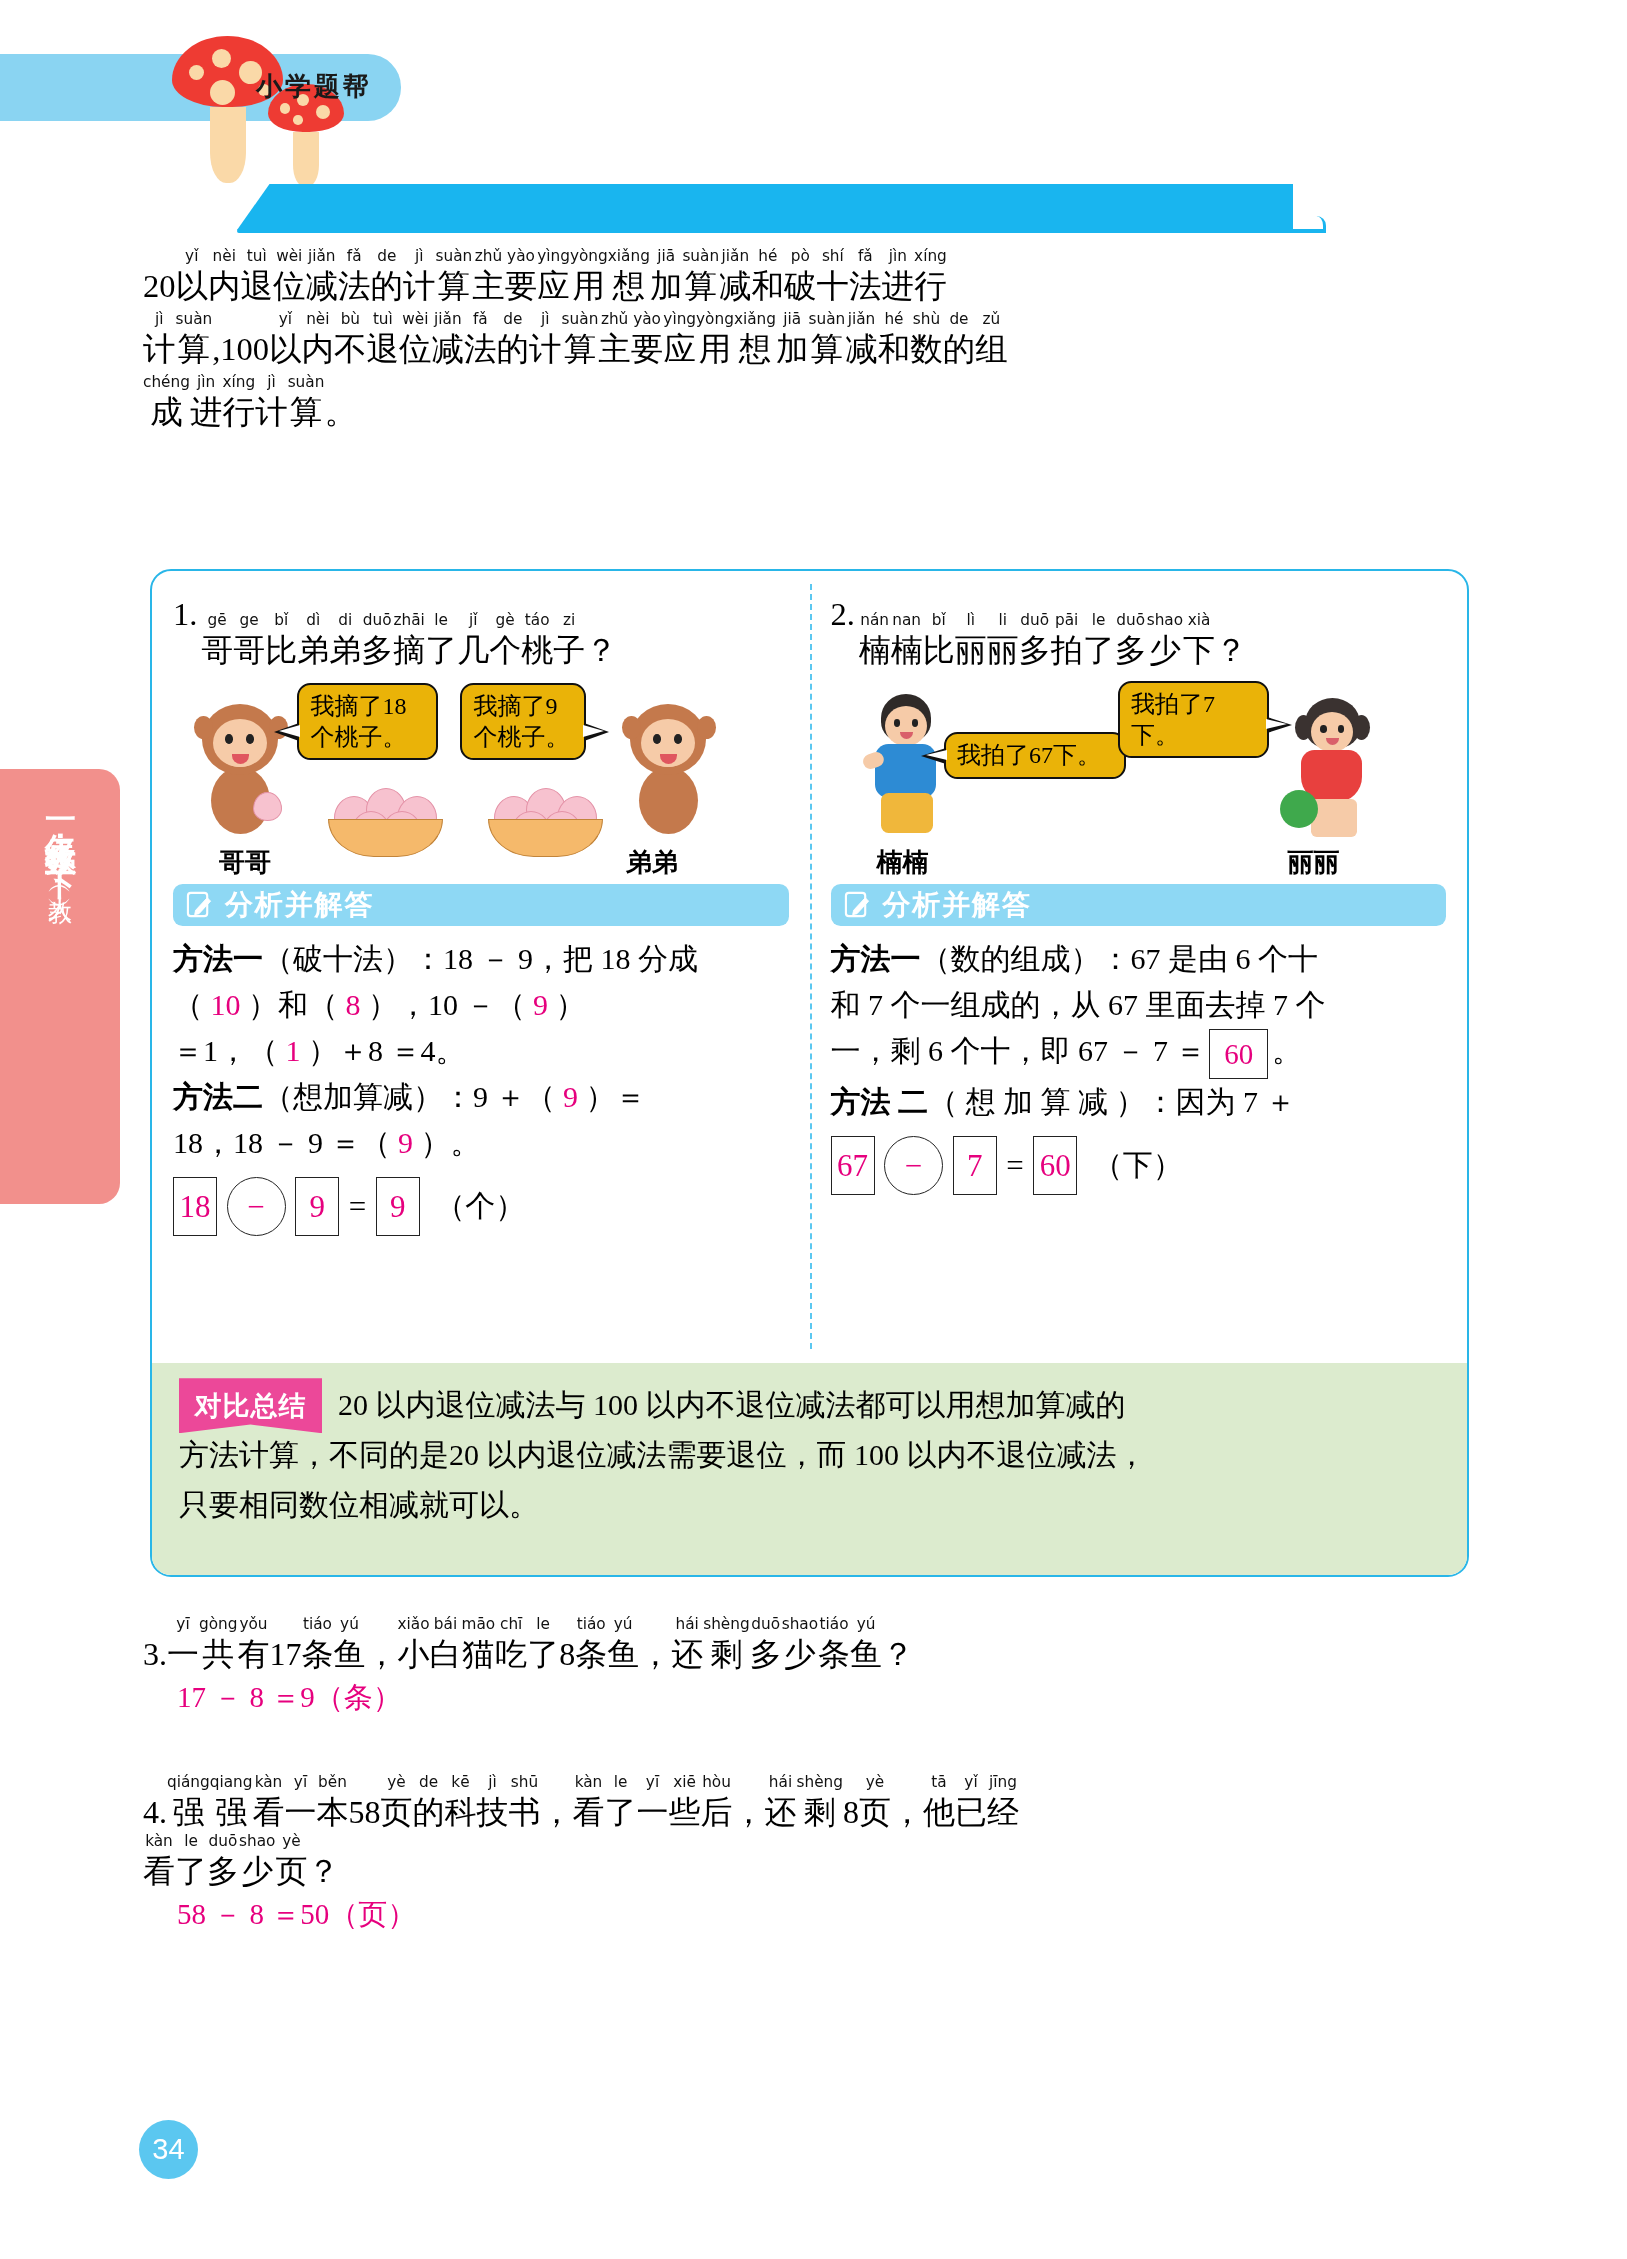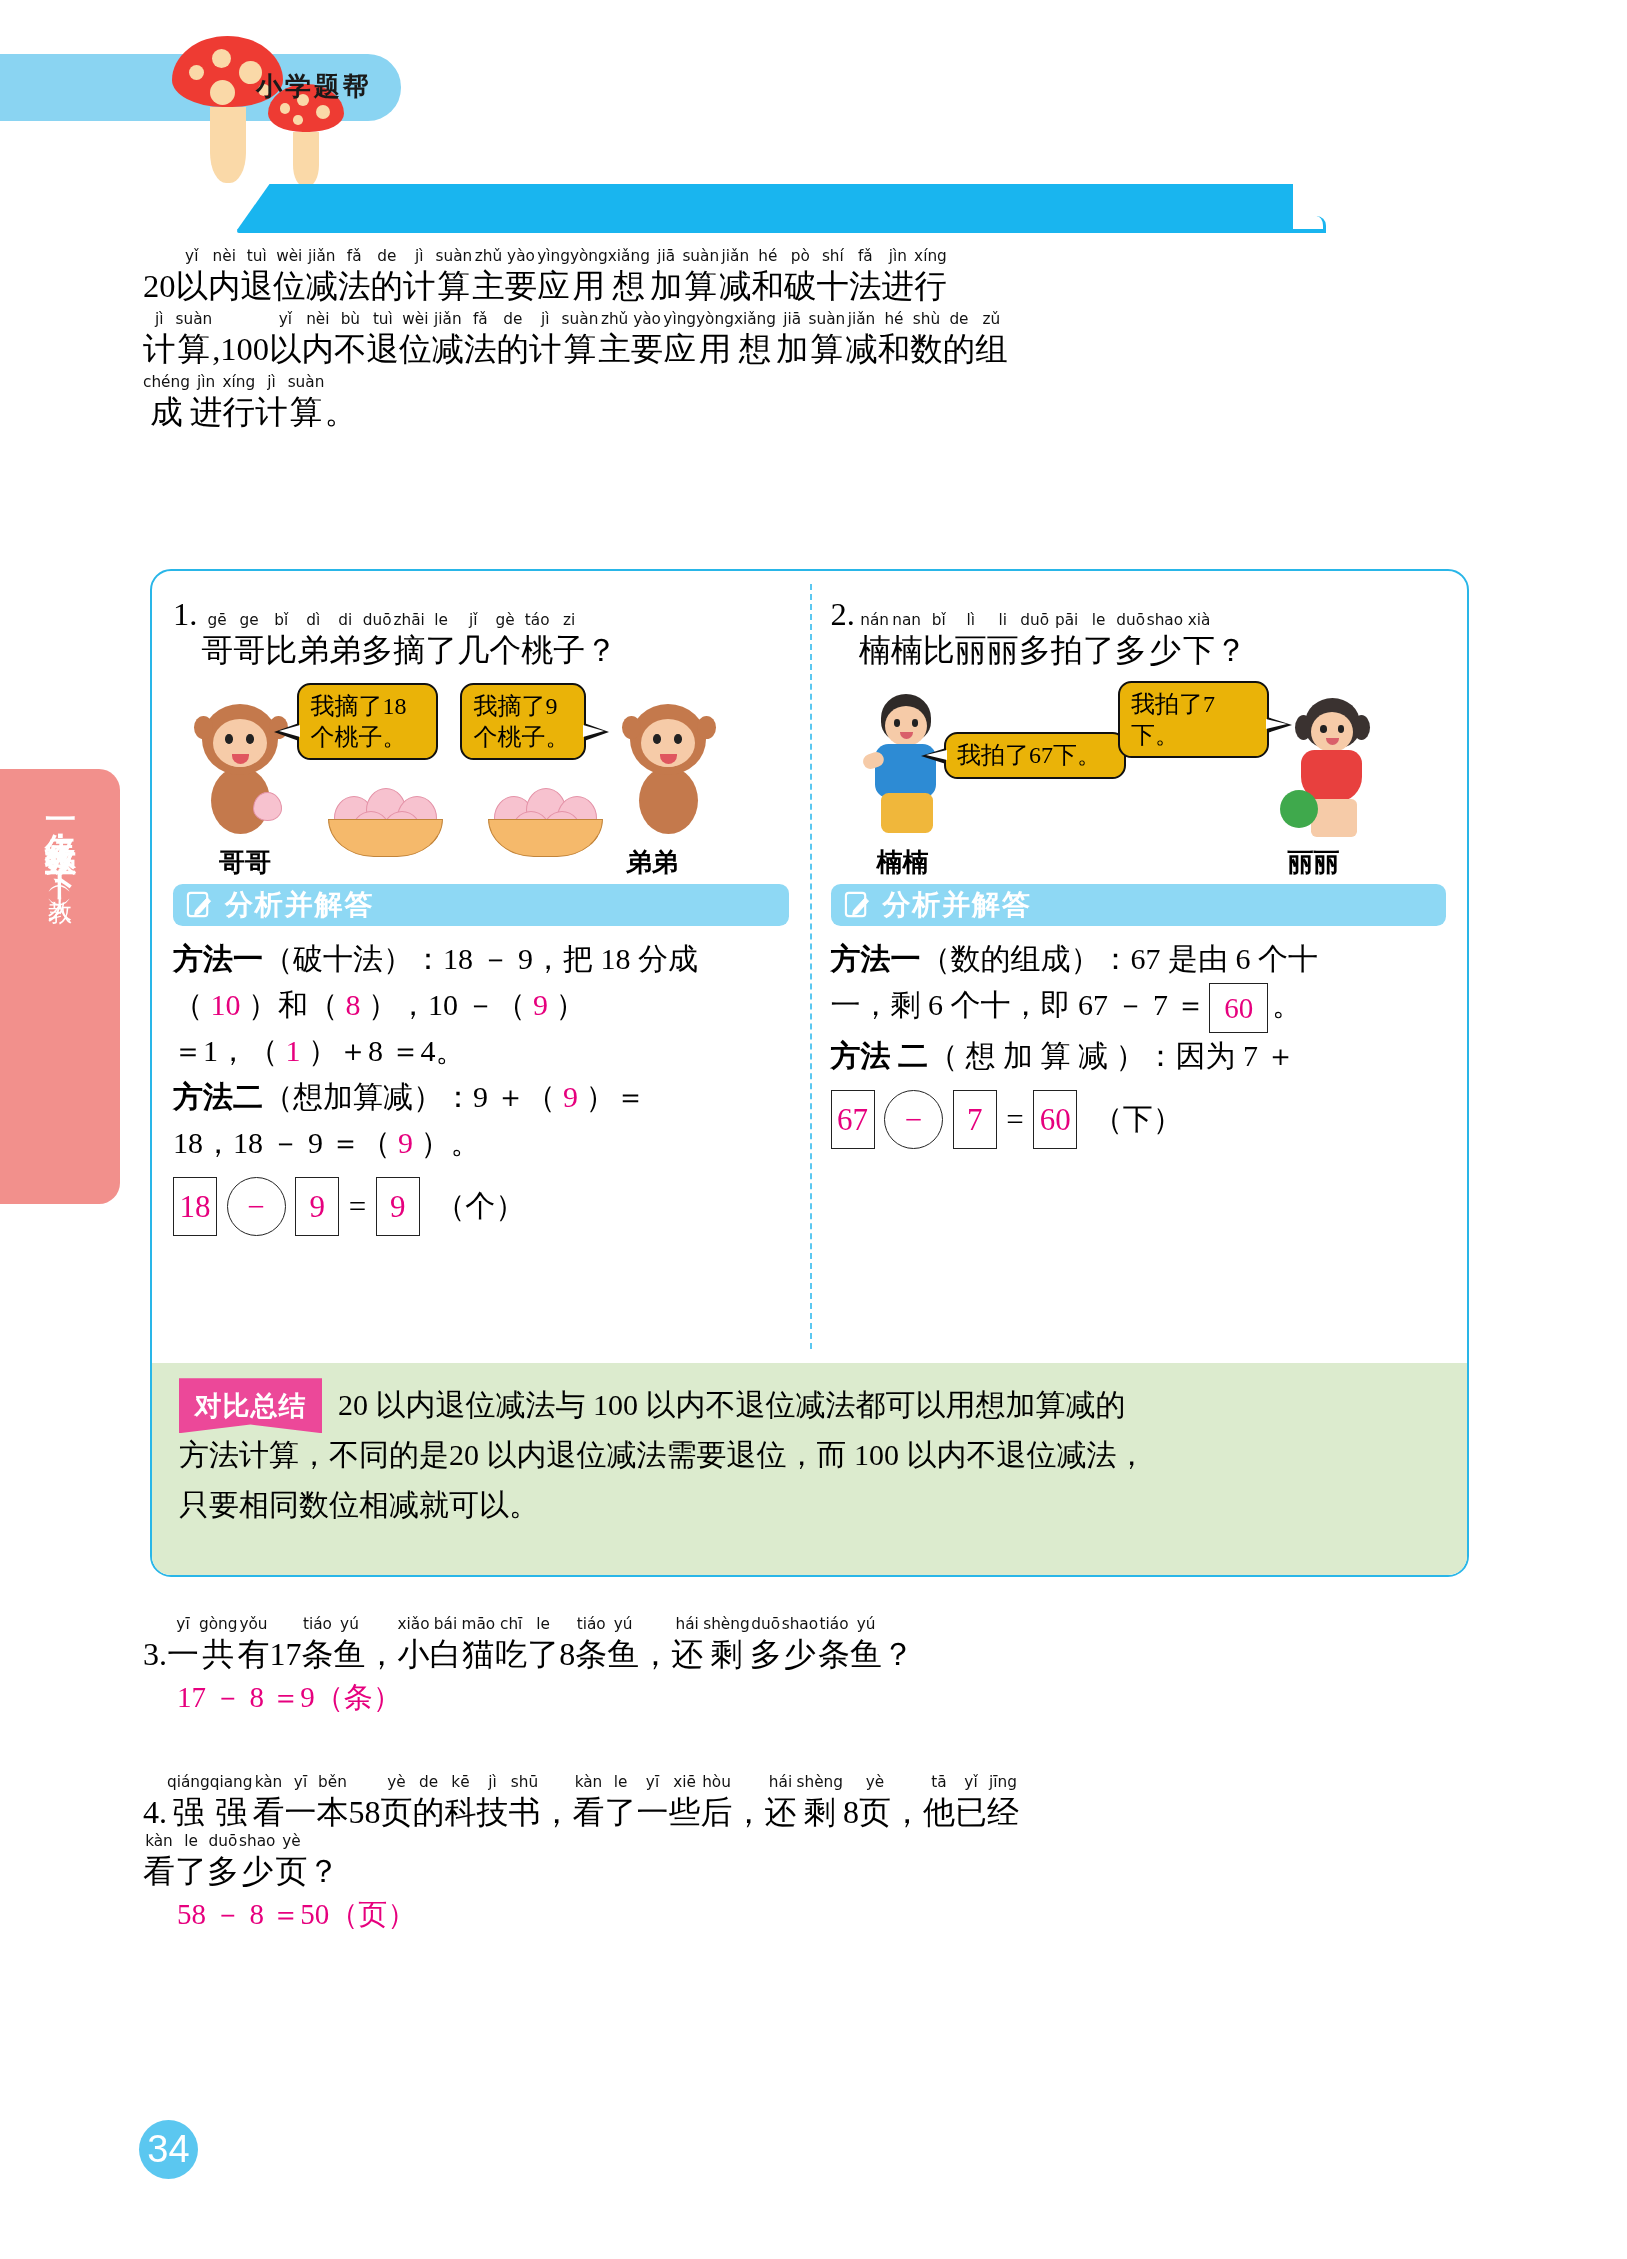--- a/index.html
+++ b/index.html
@@ -740,6 +740,7 @@
         <div>
           <span class="m">方法一</span><span>（数的组成）</span><span>：67 是由 6 个十</span>
         </div>
+        <div><span>和 7 个一组成的，从 67 里面去掉 7 个</span></div>
         <div>
           <span>一，剩 6 个十，即 67 － 7 ＝</span><span class="inline-box">60</span><span>。</span>
         </div>

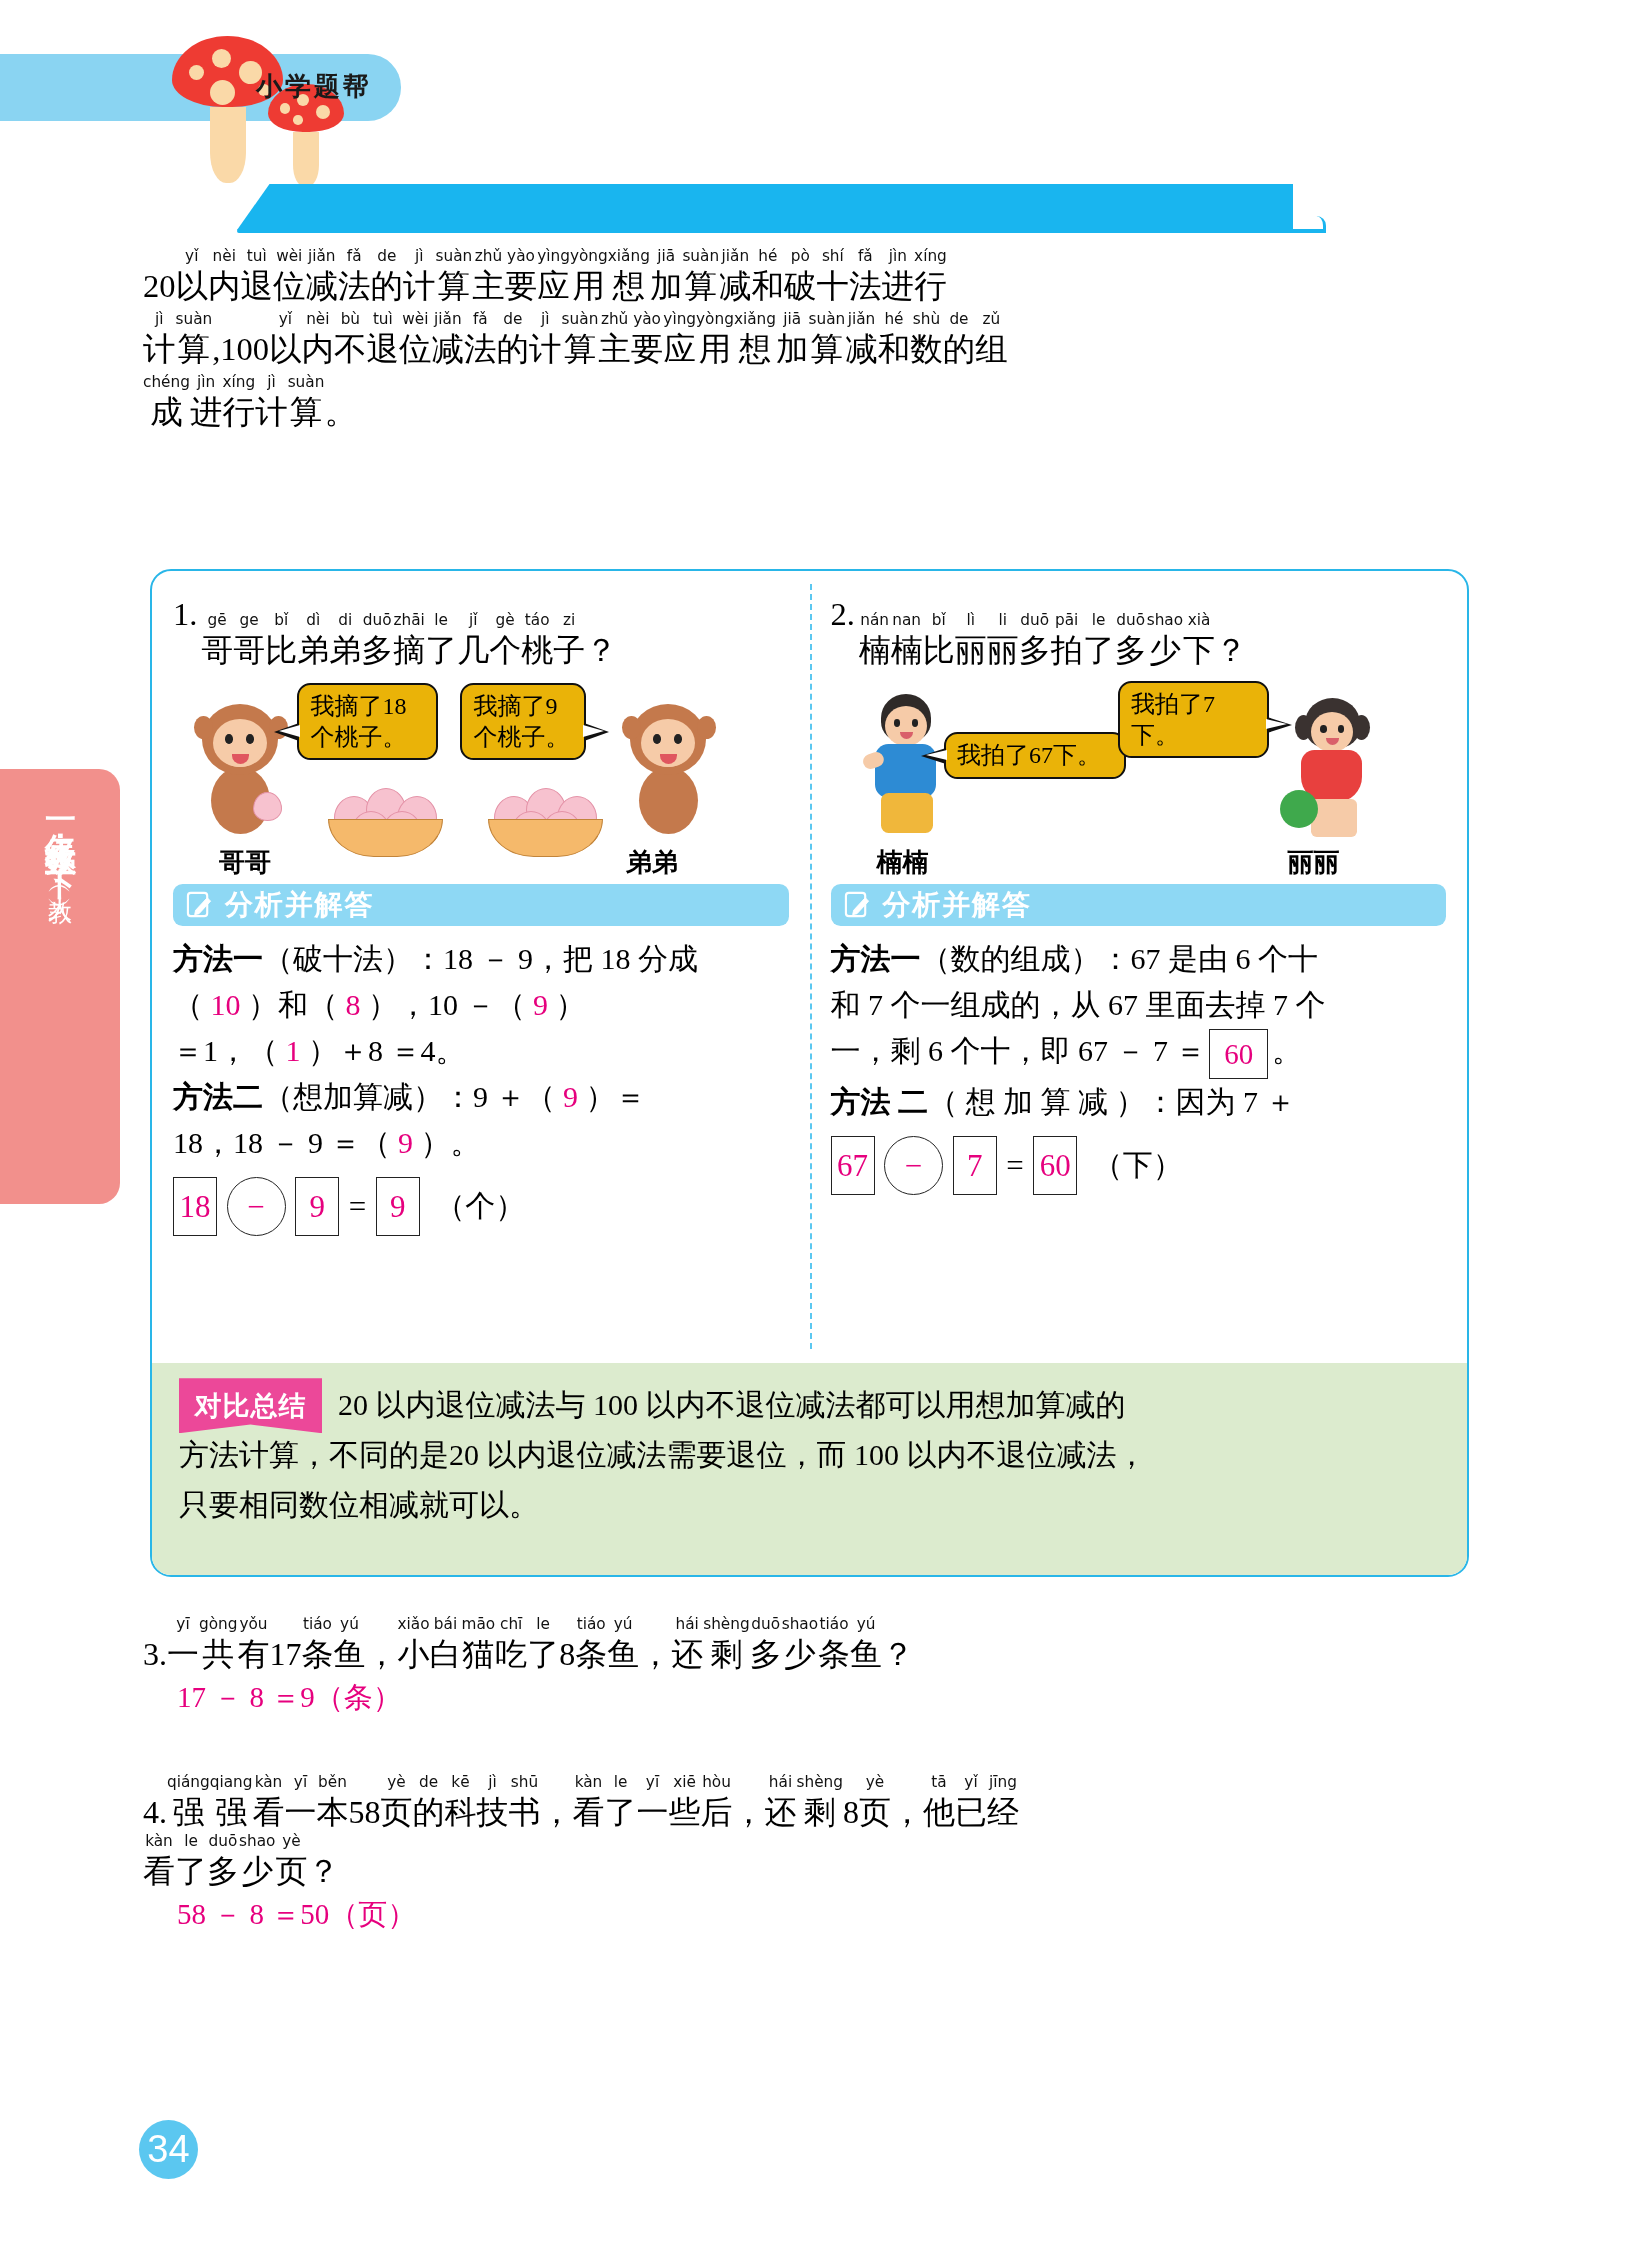--- a/index.html
+++ b/index.html
@@ -193,7 +193,7 @@
   
   .pageno{
     position:absolute; left:139px; bottom:81px; width:59px; height:59px;
-    border-radius:50%; background:#5BC7F0; color:#fff; font-size:38px;
+    border-radius:50%; background:#5BC7F0; color:#fff; font-size:29px;
     display:flex; align-items:center; justify-content:center;
     font-family:"Liberation Sans","DejaVu Sans",sans-serif;
   }

